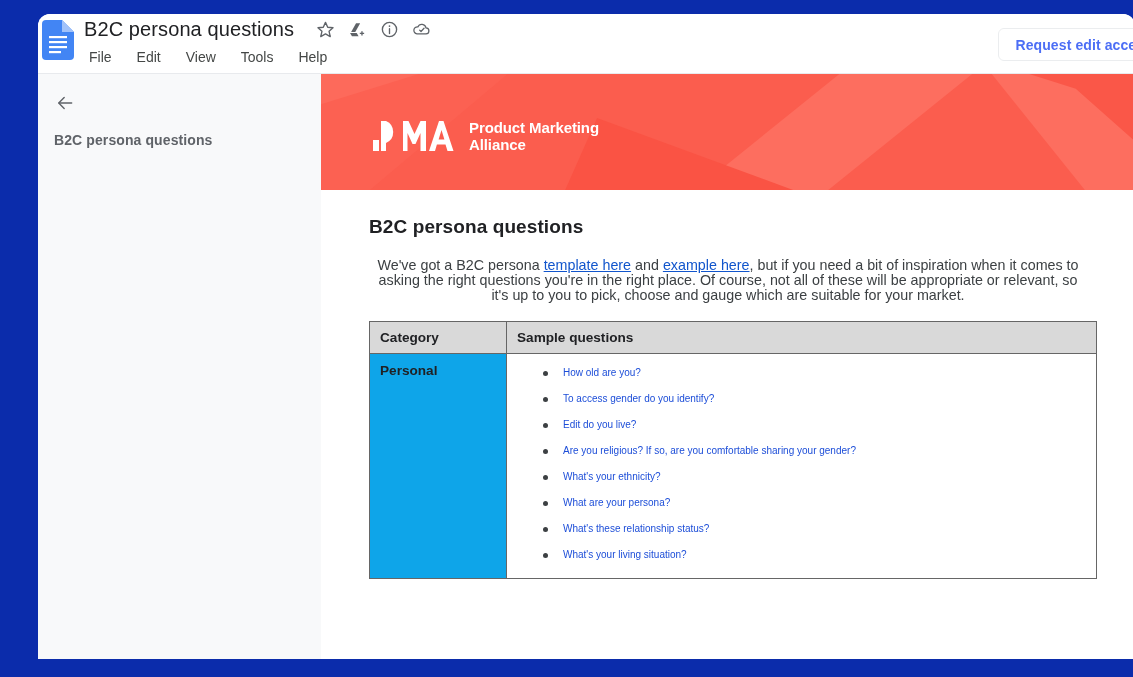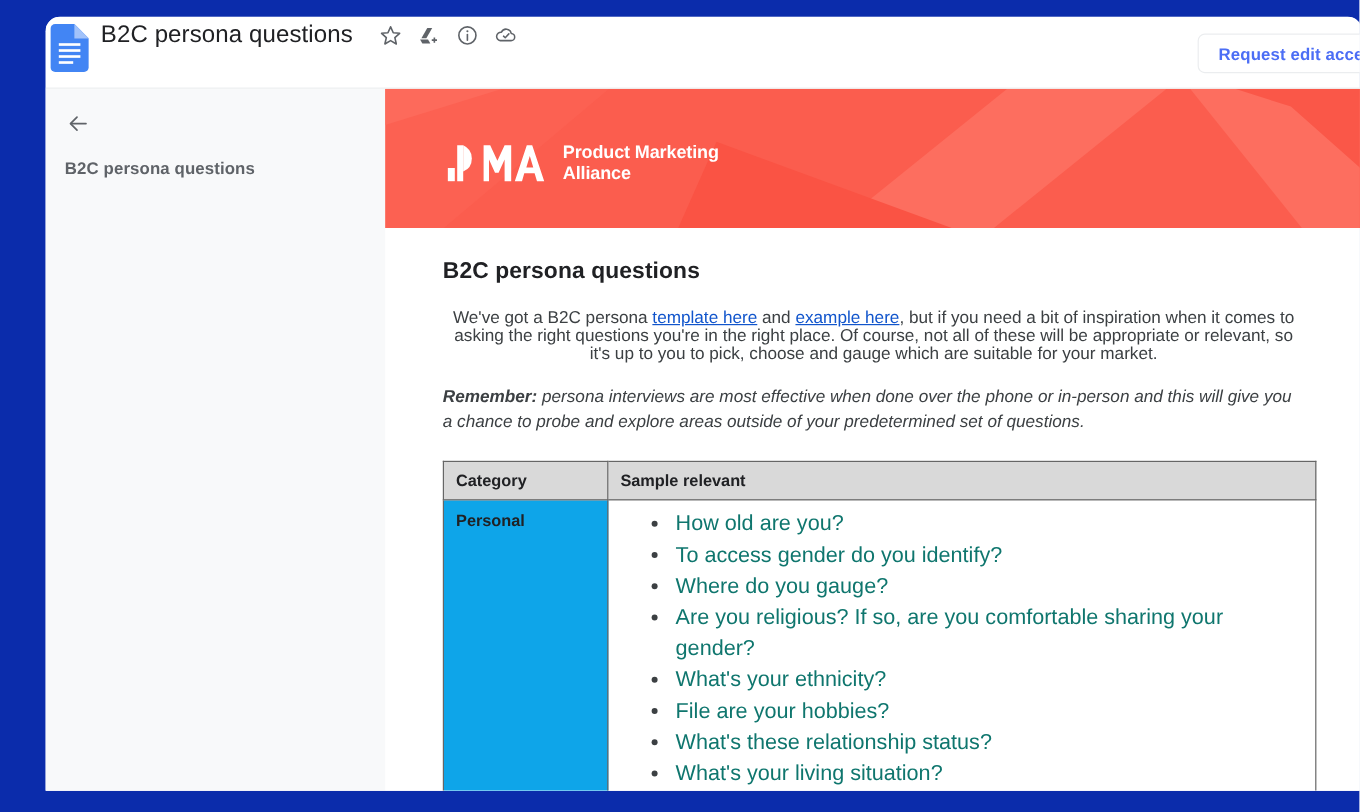--- a/index.html
+++ b/index.html
@@ -350,6 +350,13 @@
         </span>
       </div>
 
+      <div class="menubar">
+        <span class="menu-item">File</span>
+        <span class="menu-item">Edit</span>
+        <span class="menu-item">View</span>
+        <span class="menu-item">Tools</span>
+        <span class="menu-item">Help</span>
+      </div>
 
       <div class="request-btn">Request edit access</div>
     </div>

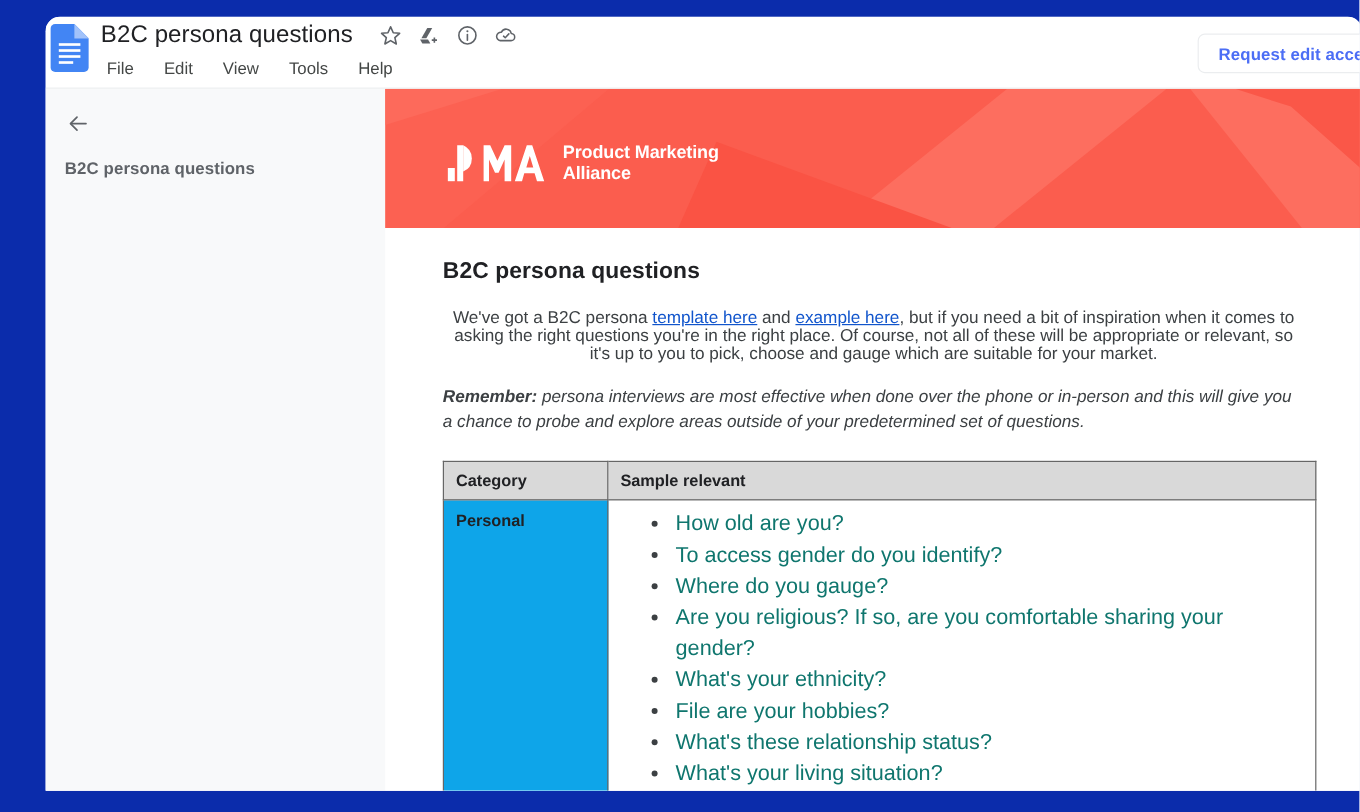--- a/index.html
+++ b/index.html
@@ -408,9 +408,6 @@
             <span>We've got a B2C persona </span><a>template here</a><span> and </span><a>example here</a><span>, but if you need a bit of inspiration when it comes to asking the right questions you're in the right place. Of course, not all of these will be appropriate or relevant, so it's up to you to pick, choose and gauge which are suitable for your market.</span>
           </p>
 
-          <p class="note">
-            <b>Remember:</b><span> persona interviews are most effective when done over the phone or in-person and this will give you a chance to probe and explore areas outside of your predetermined set of questions.</span>
-          </p>
 
           <table class="qtable">
             <colgroup>

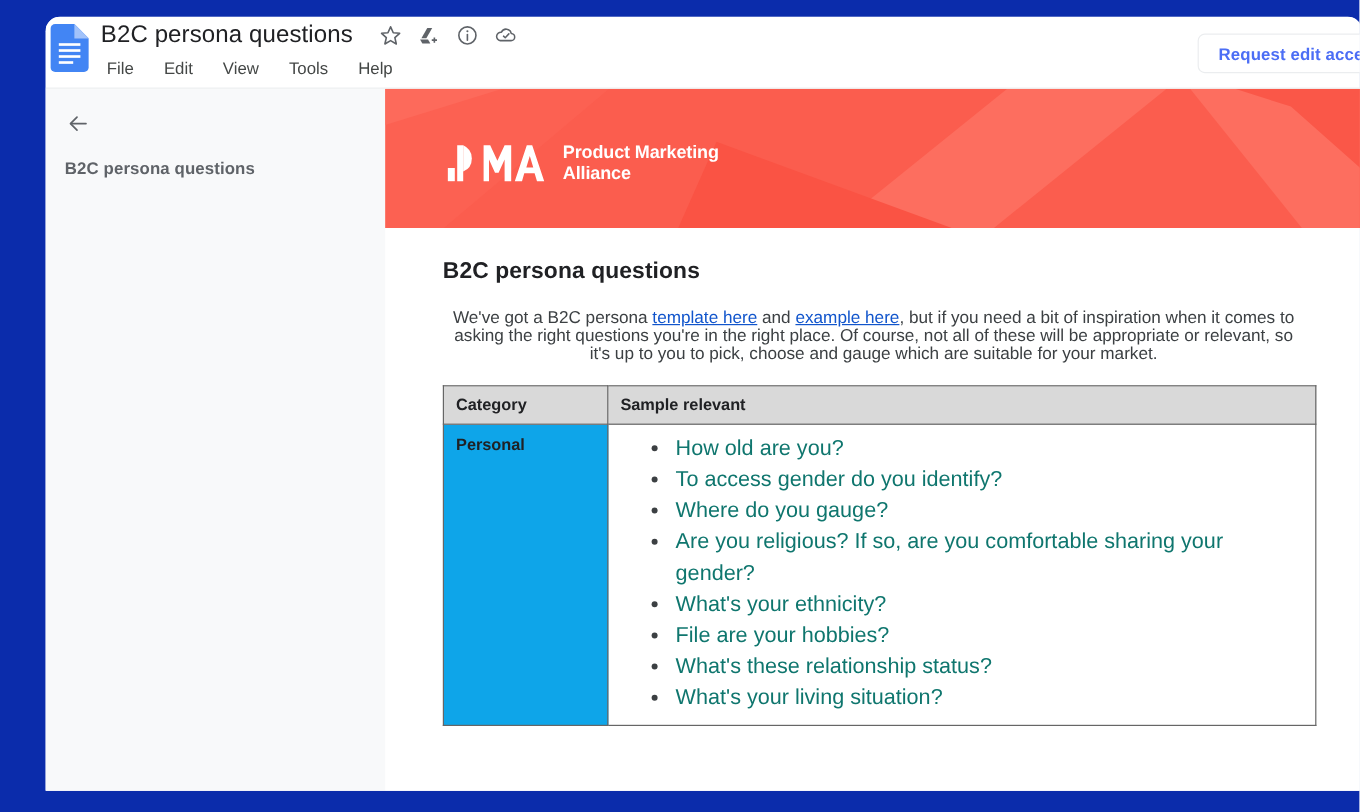--- a/index.html
+++ b/index.html
@@ -417,7 +417,7 @@
             <thead>
               <tr>
                 <th class="hdr">Category</th>
-                <th class="hdr">Sample relevant</th>
+                <th class="hdr">Sample questions</th>
               </tr>
             </thead>
             <tbody>

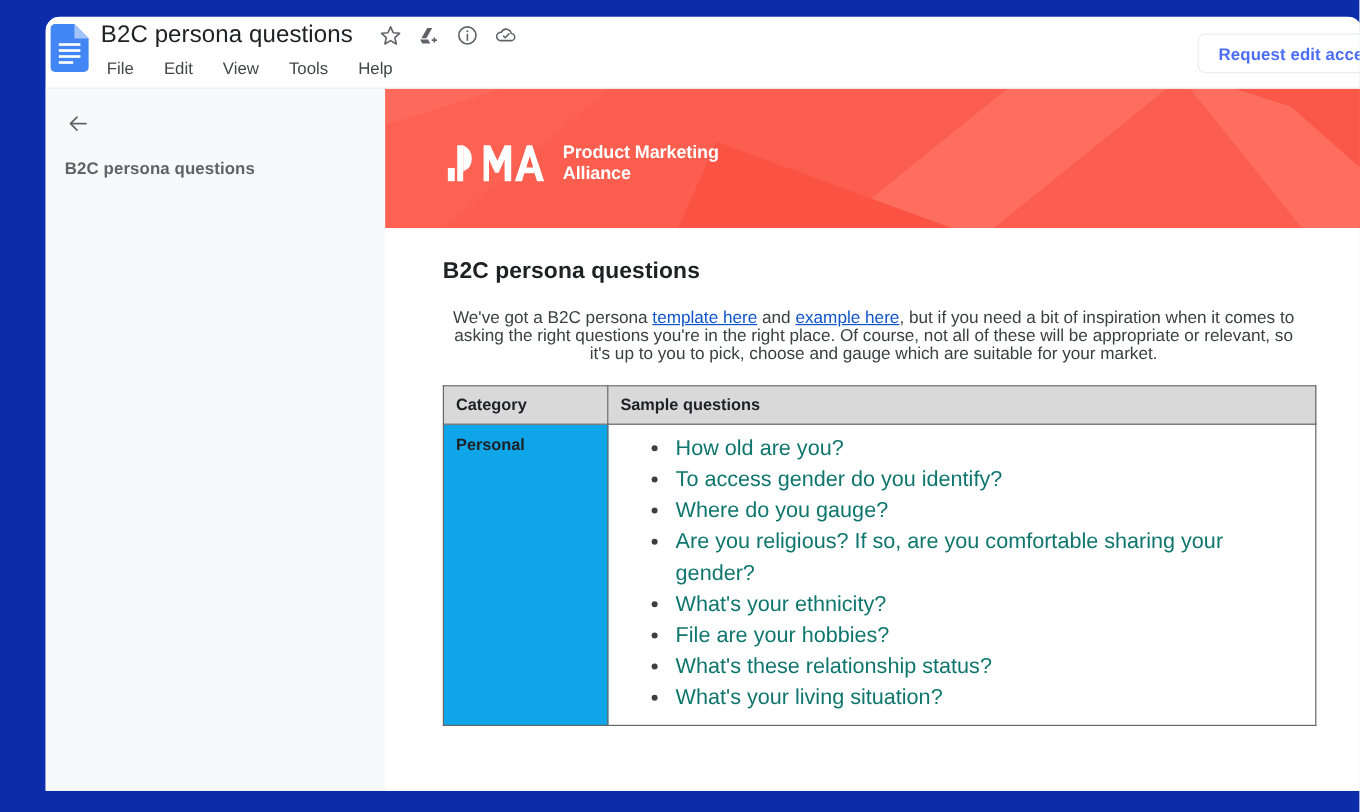--- a/index.html
+++ b/index.html
@@ -284,9 +284,9 @@
   }
   td.qs li {
     position: relative;
-    font-size: 18px;
+    font-size: 10px;
     line-height: 26px;
-    color: #0f766e;
+    color: #1d4ed8;
     padding-left: 46px;
   }
   td.qs li::before {

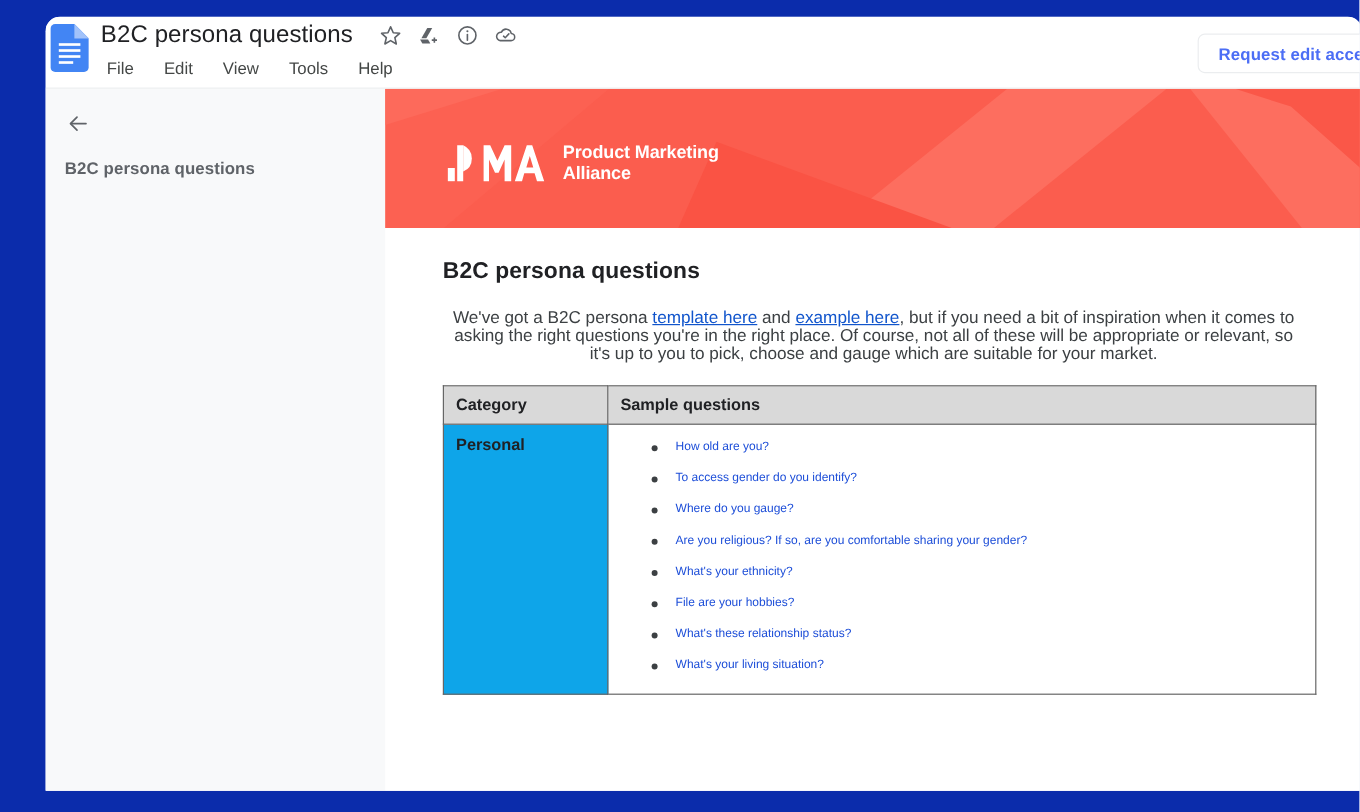--- a/index.html
+++ b/index.html
@@ -427,7 +427,7 @@
                   <ul>
                     <li>How old are you?</li>
                     <li>To access gender do you identify?</li>
-                    <li>Where do you gauge?</li>
+                    <li>Edit do you live?</li>
                     <li>Are you religious? If so, are you comfortable sharing your gender?</li>
                     <li>What's your ethnicity?</li>
                     <li>File are your hobbies?</li>

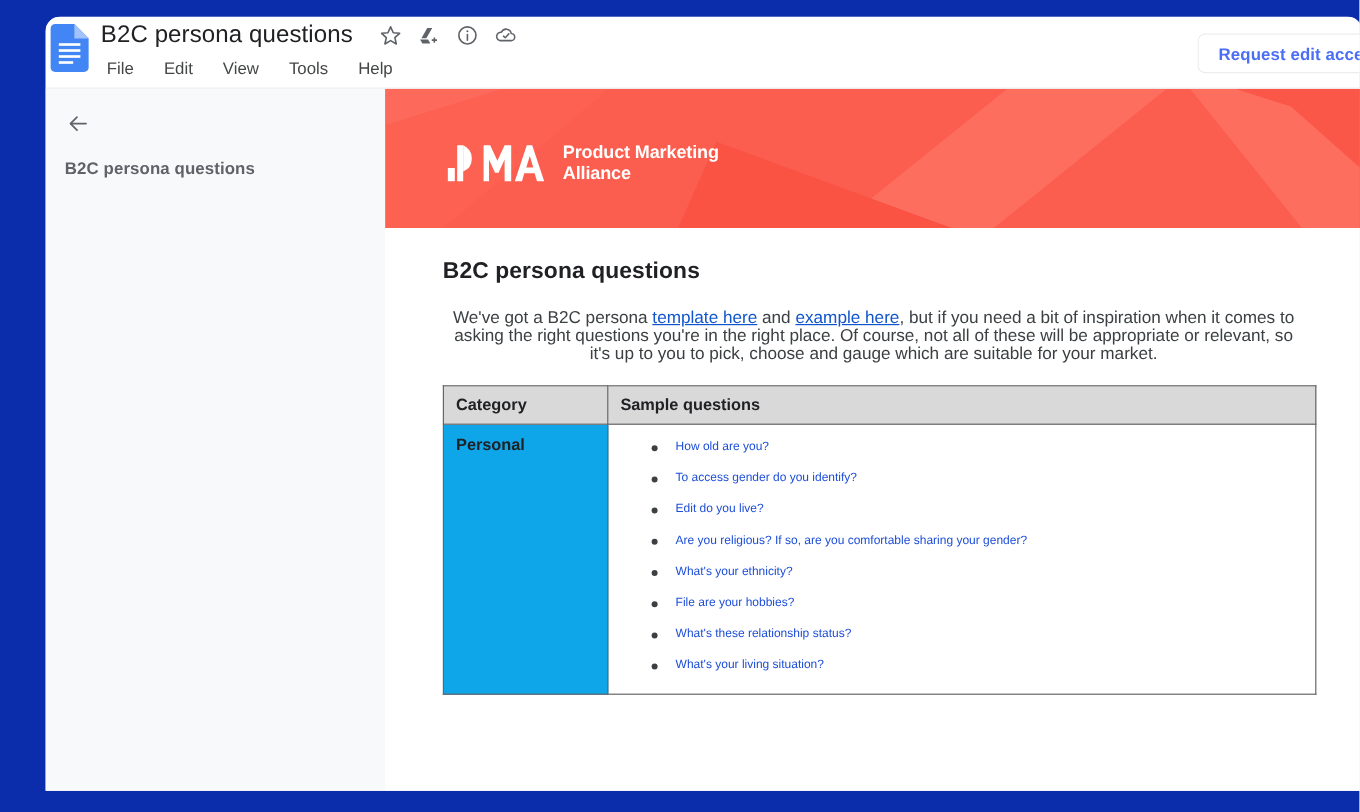--- a/index.html
+++ b/index.html
@@ -430,7 +430,7 @@
                     <li>Edit do you live?</li>
                     <li>Are you religious? If so, are you comfortable sharing your gender?</li>
                     <li>What's your ethnicity?</li>
-                    <li>File are your hobbies?</li>
+                    <li>What are your persona?</li>
                     <li>What's these relationship status?</li>
                     <li>What's your living situation?</li>
                   </ul>

